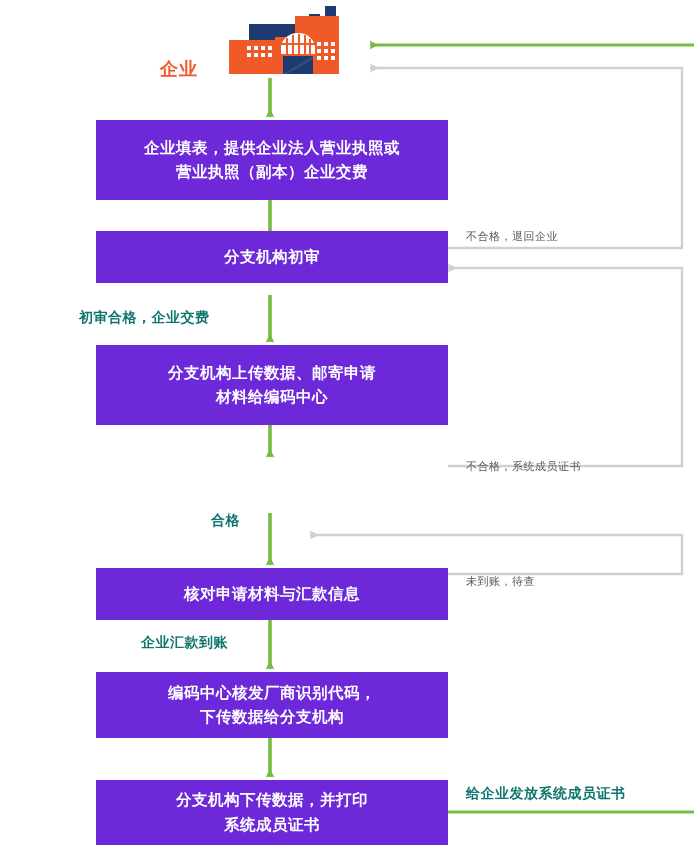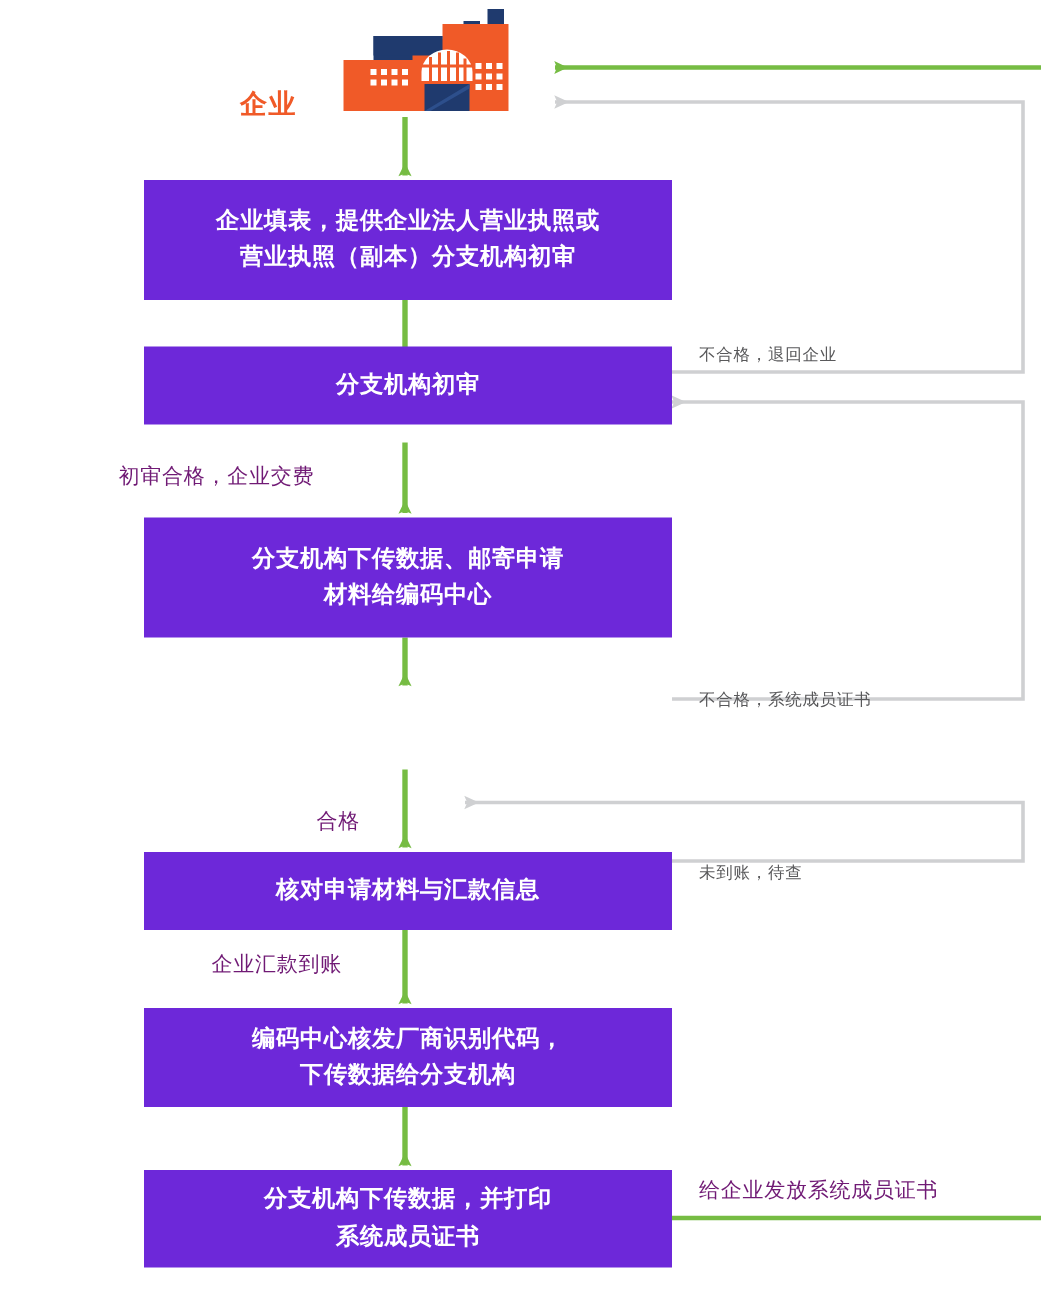--- a/index.html
+++ b/index.html
@@ -150,7 +150,7 @@
   <div class="pbox" style="left:48px;top:120px;width:352px;height:80px;">
     <div>
       <span class="ln">企业填表，提供企业法人营业执照或</span>
-      <span class="ln">营业执照（副本）分支机构初审</span>
+      <span class="ln">营业执照（副本）企业交费</span>
     </div>
   </div>
 

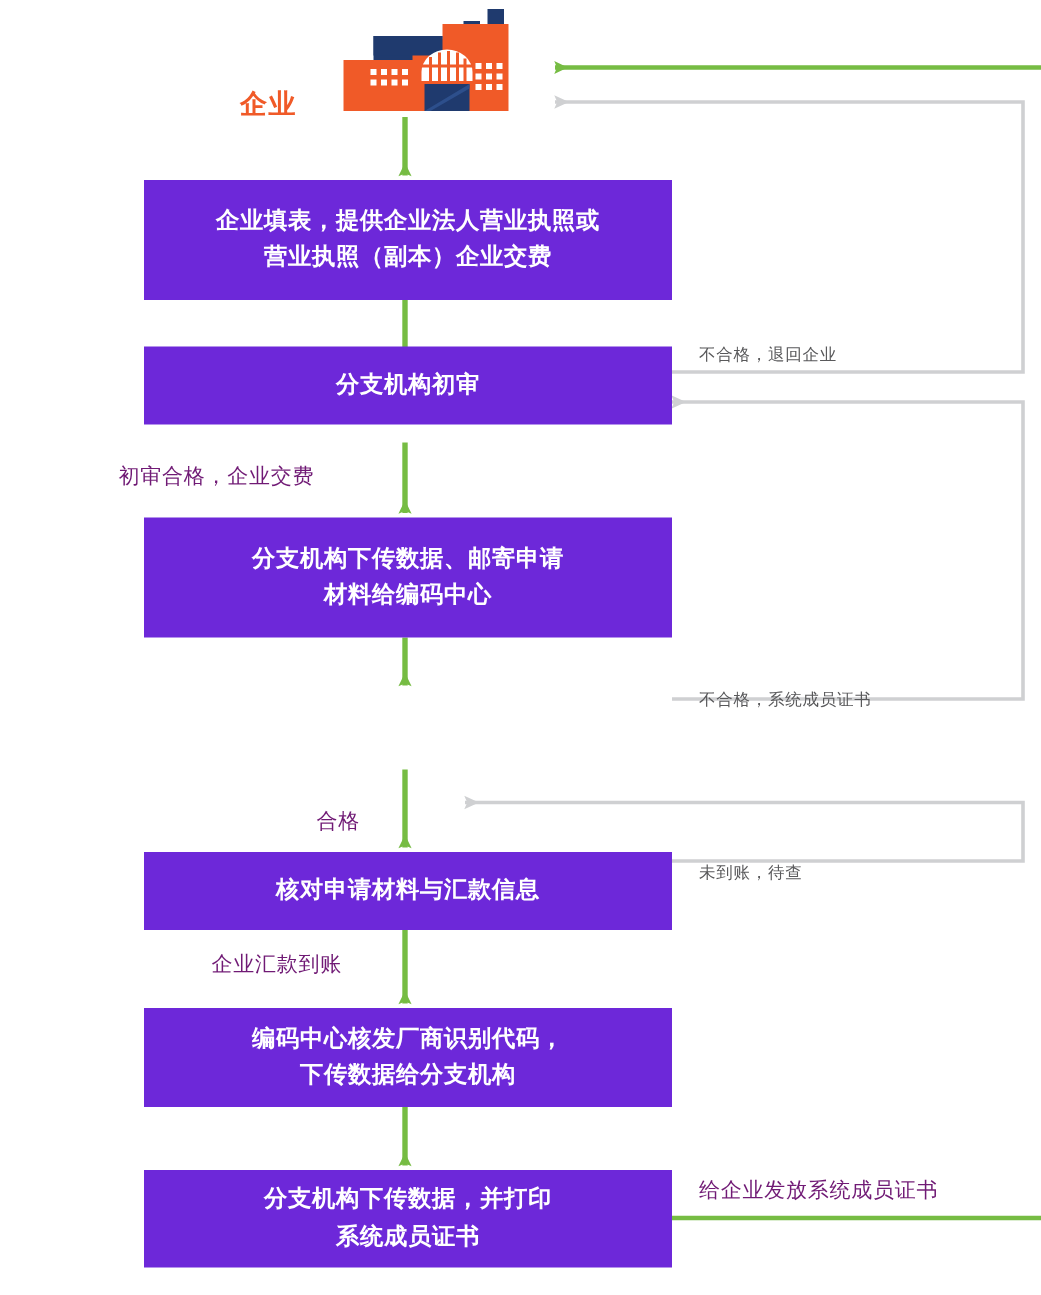--- a/index.html
+++ b/index.html
@@ -32,9 +32,9 @@
 
   .glabel{
     position:absolute;
-    color:#701a75;
+    color:#0f766e;
     font-size:14px;
-    font-weight:normal;
+    font-weight:bold;
     letter-spacing:.5px;
     white-space:nowrap;
   }

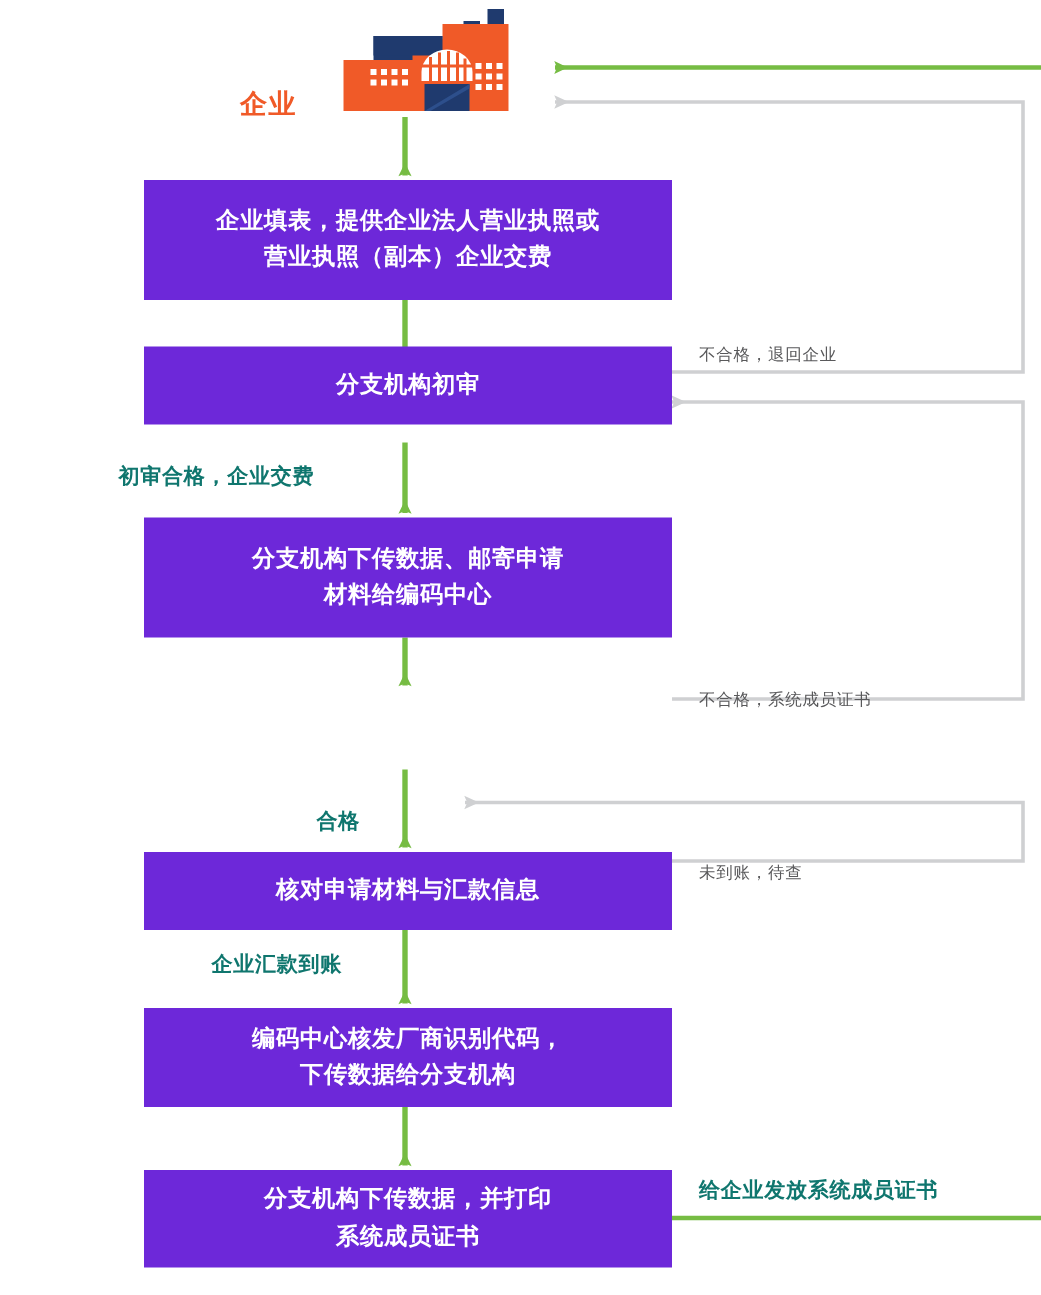--- a/index.html
+++ b/index.html
@@ -162,7 +162,7 @@
 
   <div class="pbox" style="left:48px;top:345px;width:352px;height:80px;">
     <div>
-      <span class="ln">分支机构下传数据、邮寄申请</span>
+      <span class="ln">分支机构上传数据、邮寄申请</span>
       <span class="ln">材料给编码中心</span>
     </div>
   </div>

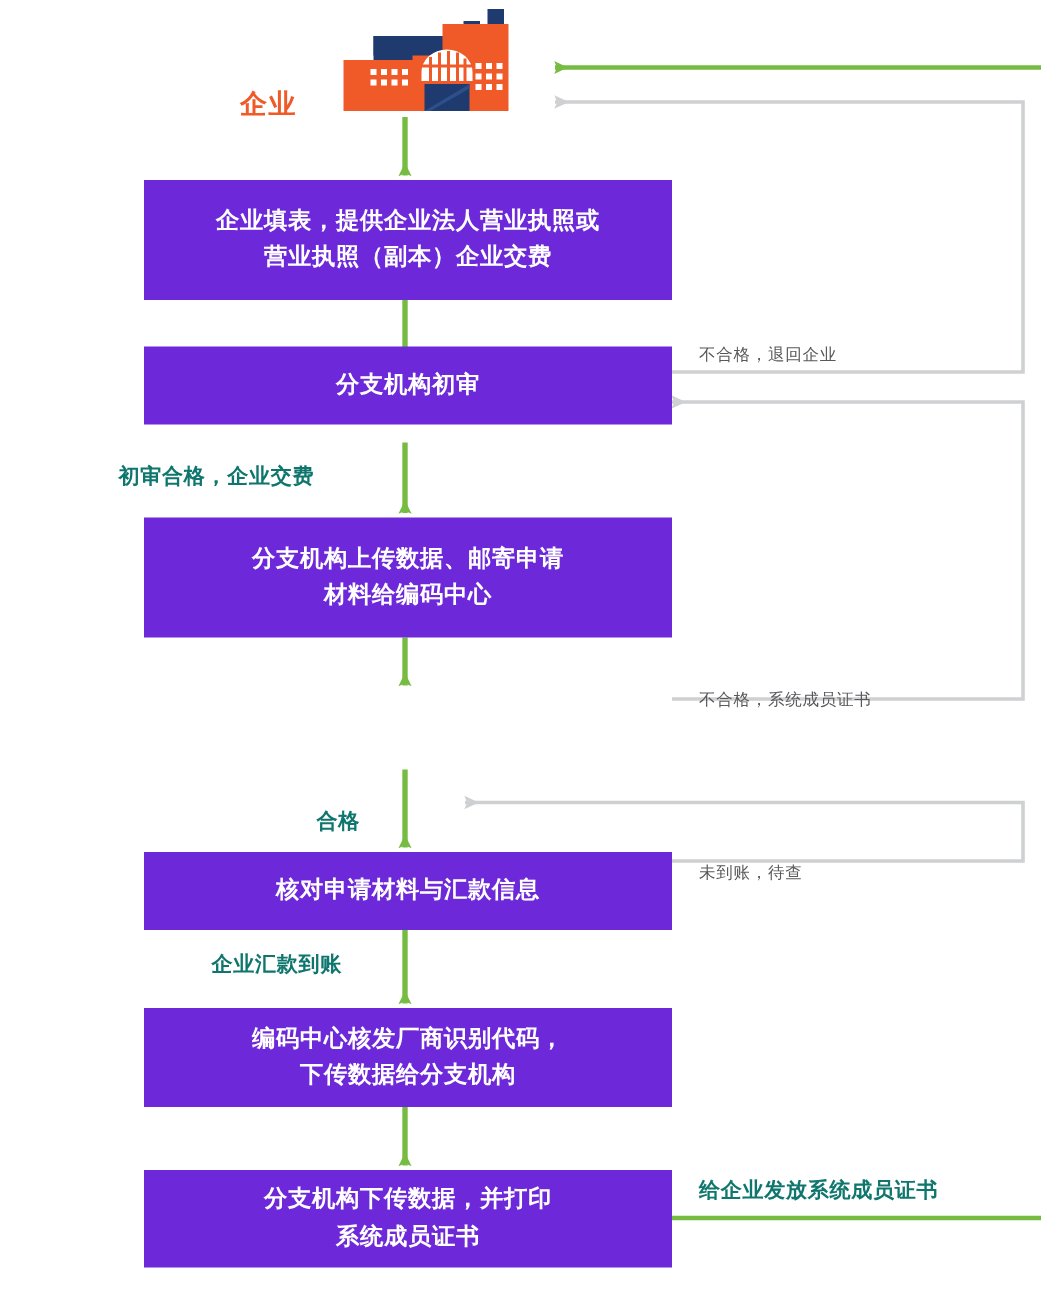--- a/index.html
+++ b/index.html
@@ -190,7 +190,7 @@
 
   <div class="glabel" style="left:31px;top:309px;">初审合格，企业交费</div>
 
-  <div class="glabel" style="left:163px;top:539px;">合格</div>
+  <div class="glabel" style="left:163px;top:512px;">合格</div>
 
   <div class="glabel" style="left:93px;top:634px;">企业汇款到账</div>
 

